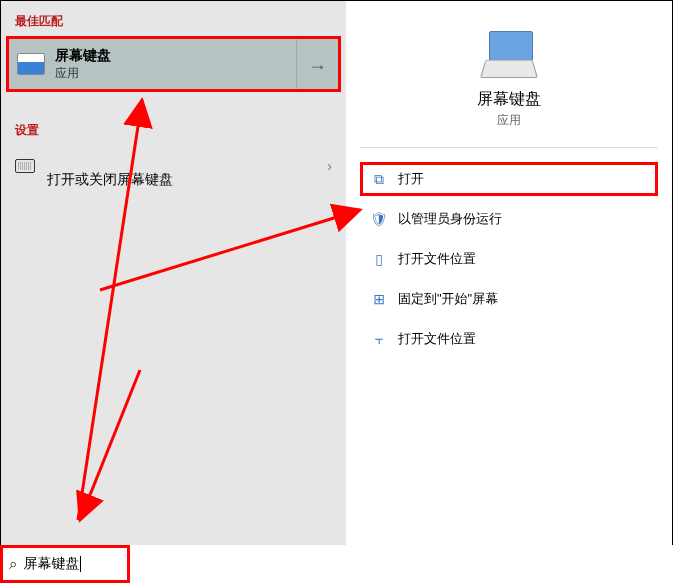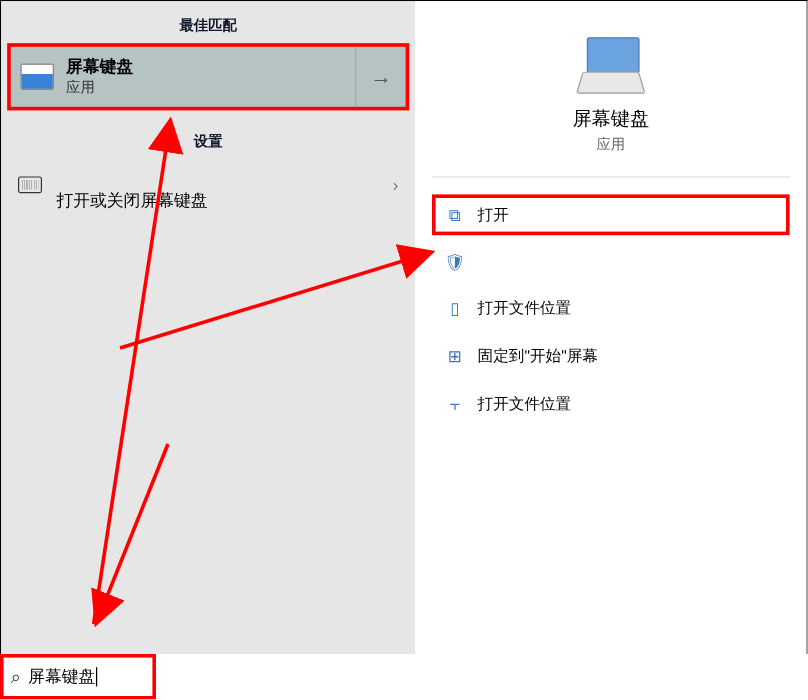--- a/index.html
+++ b/index.html
@@ -33,8 +33,7 @@
       font-size: 12px;
       font-weight: bold;
       padding: 4px 14px 6px;
-      color: #0f172a;
-      text-align: center;
+      color: #b91c1c;
     }
     .best-match-item {
       display: flex;

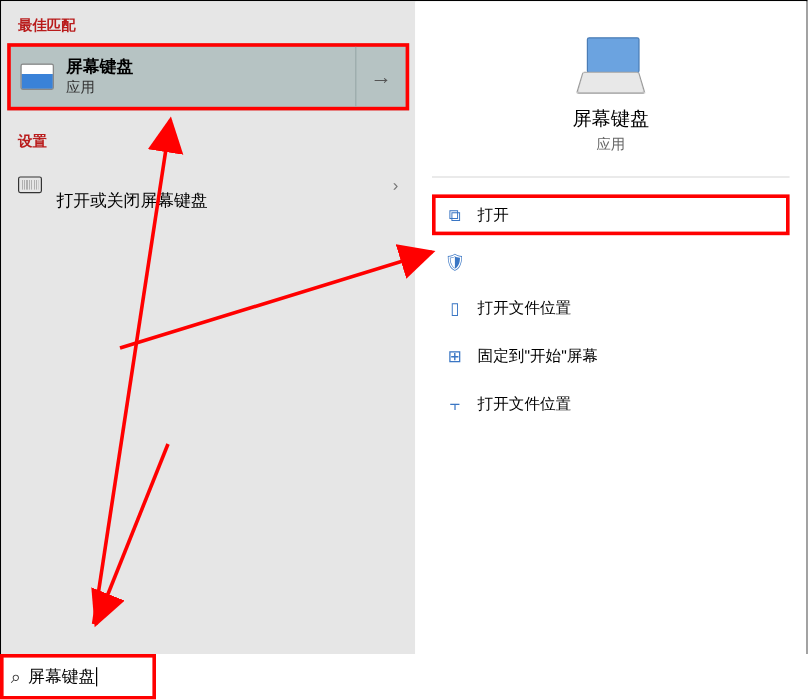--- a/index.html
+++ b/index.html
@@ -180,7 +180,7 @@
       </div>
       <div class="bm-arrow">→</div>
     </div>
-    <div class="section-header" style="margin-top:14px">设置</div>
+    <div class="section-header" style="margin-top:26px">设置</div>
     <div class="settings-item">
       <div class="settings-icon"></div>
       <div class="settings-text">打开或关闭屏幕键盘</div>

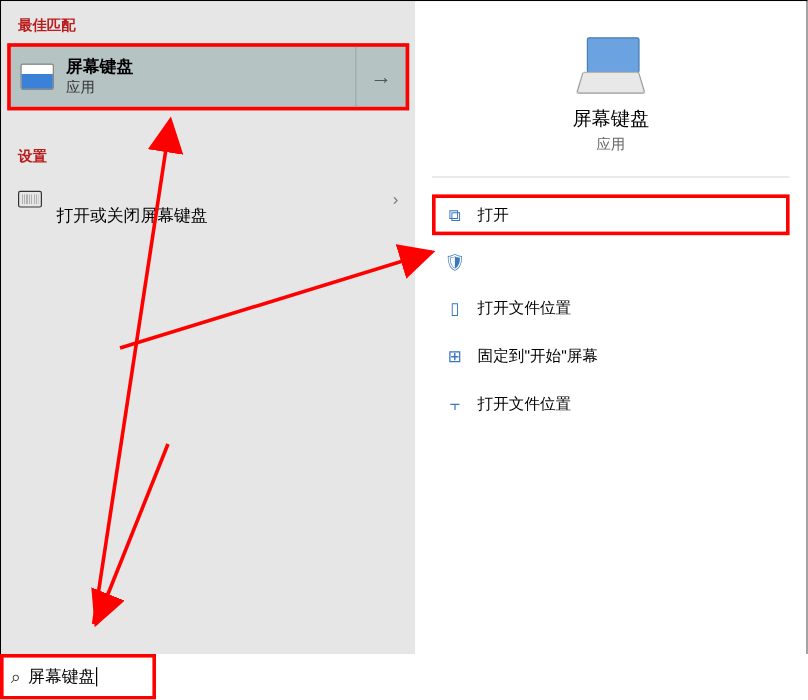--- a/index.html
+++ b/index.html
@@ -205,6 +205,7 @@
       </div>
       <div class="action-item">
         <span class="action-icon">🛡</span>
+        <span>以管理员身份运行</span>
       </div>
       <div class="action-item">
         <span class="action-icon">▯</span>

